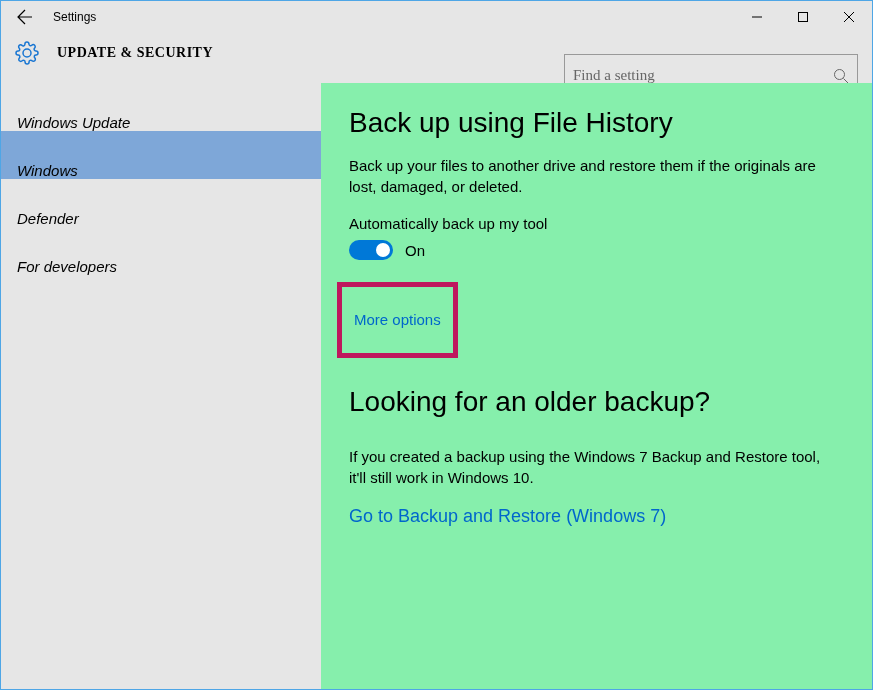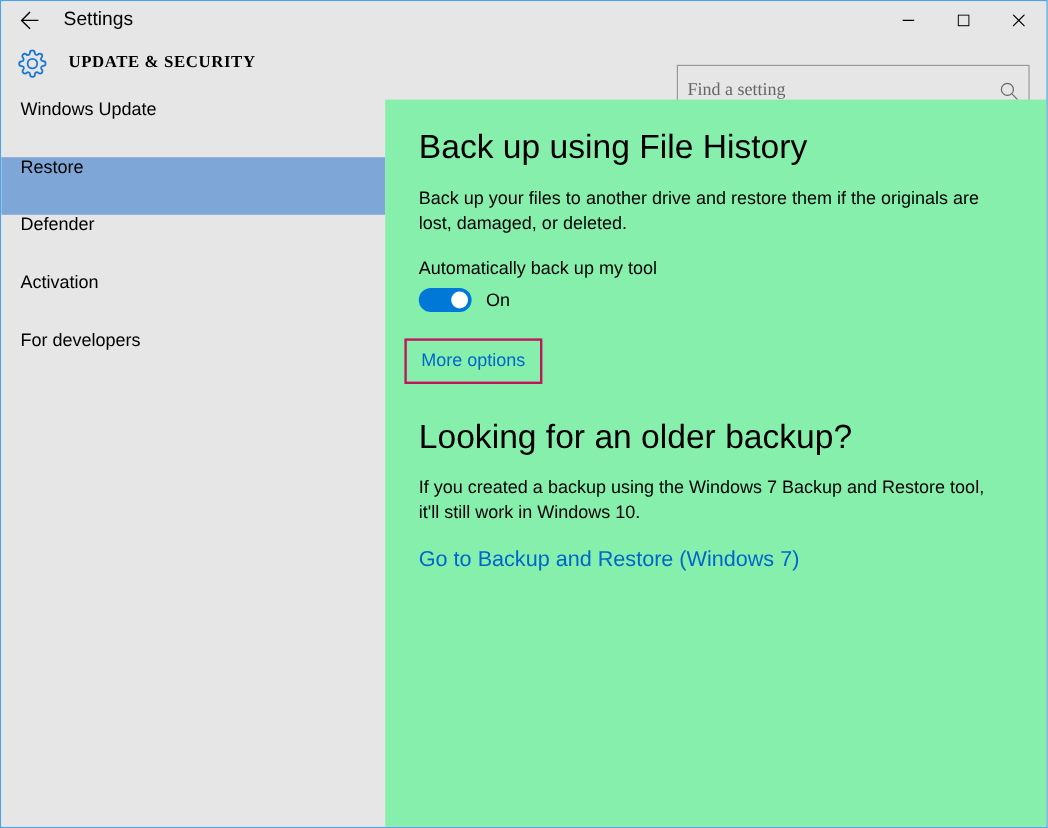--- a/index.html
+++ b/index.html
@@ -28,7 +28,7 @@
     .back-btn svg { width: 16px; height: 16px; }
     .title {
       flex: 1;
-      font-size: 16px;
+      font-size: 12px;
       color: #000;
       padding-left: 4px;
     }

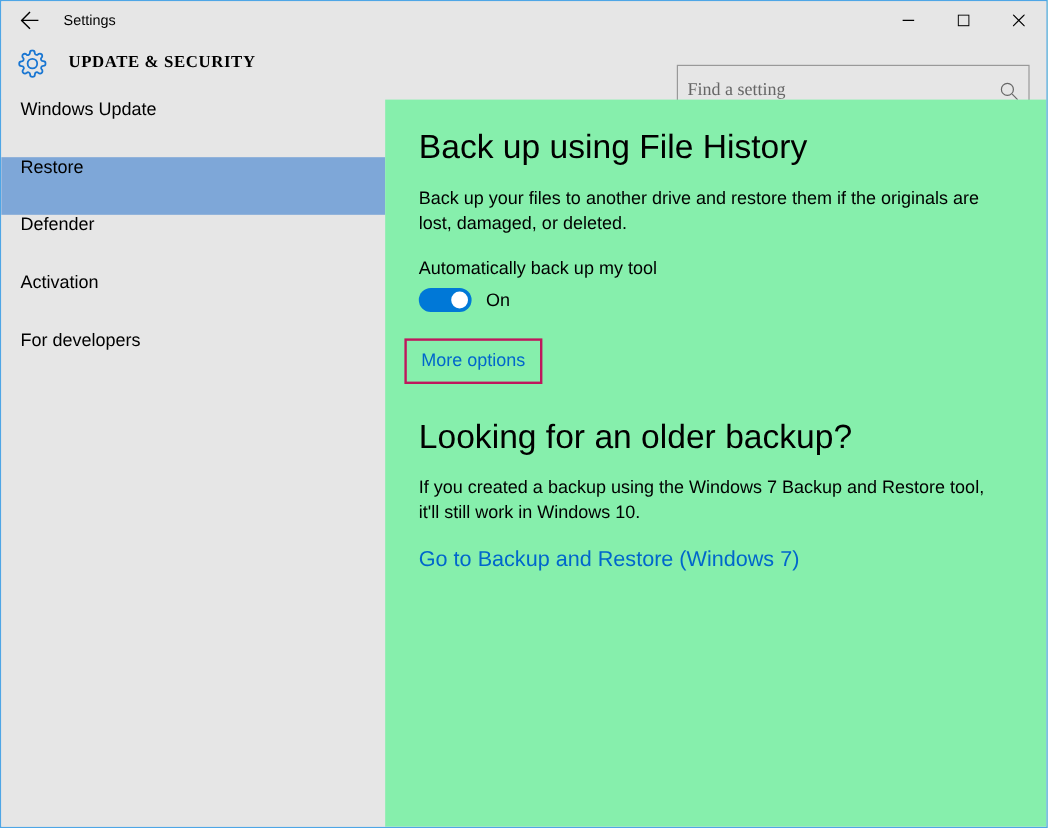--- a/index.html
+++ b/index.html
@@ -103,10 +103,11 @@
     .sidebar-item {
       height: 48px;
       display: flex;
-      align-items: flex-start;
+      align-items: flex-end;
       padding-left: 16px;
       font-size: 15px;
       color: #000;
+      font-style: italic;
     }
     .sidebar-item.selected {
       background: #7ea7d8;

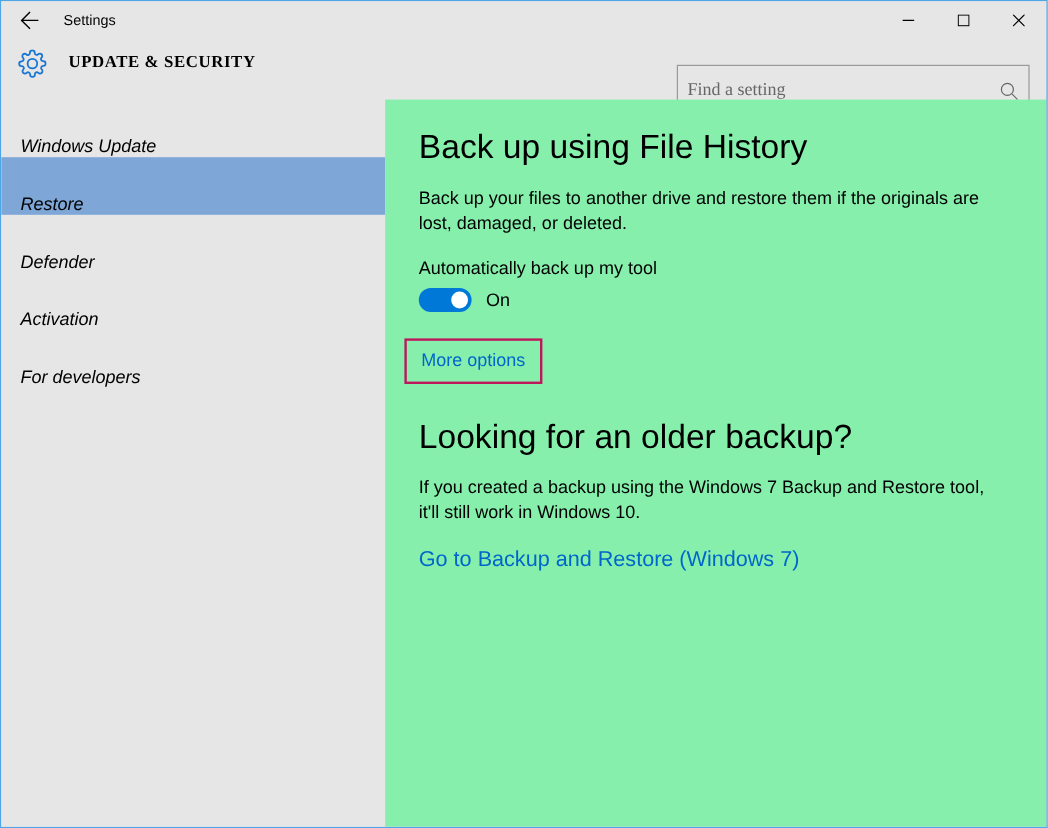--- a/index.html
+++ b/index.html
@@ -239,7 +239,7 @@
         <span>Windows Update</span>
       </div>
     <div class="sidebar-item selected">
-        <span>Restore</span>
+        <span>Windows</span>
       </div>
     <div class="sidebar-item">
         <span>Defender</span>

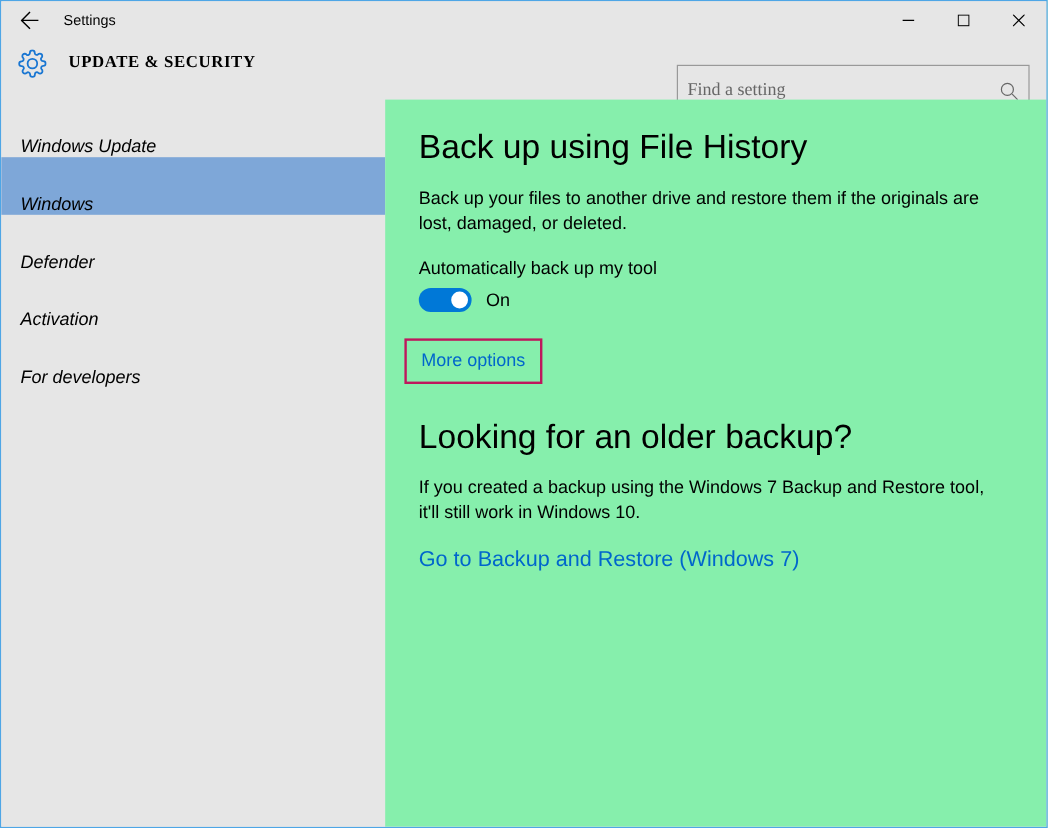--- a/index.html
+++ b/index.html
@@ -245,9 +245,6 @@
         <span>Defender</span>
       </div>
     <div class="sidebar-item">
-        <span>Activation</span>
-      </div>
-    <div class="sidebar-item">
         <span>For developers</span>
       </div>
   </div>

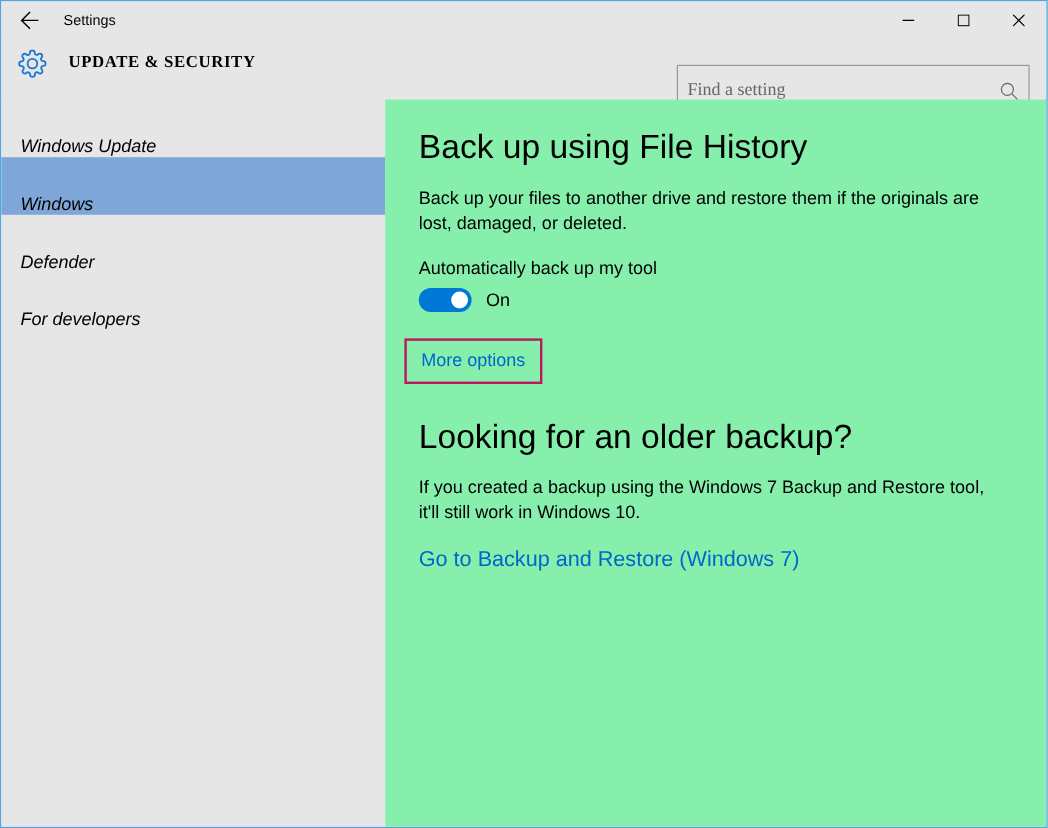--- a/index.html
+++ b/index.html
@@ -163,8 +163,8 @@
     }
     .more-options-wrap {
       display: inline-block;
-      border: 2px solid #be185d;
-      padding: 8px 12px;
+      border: 5px solid #be185d;
+      padding: 24px 12px;
       margin-bottom: 28px;
       margin-left: -12px;
     }

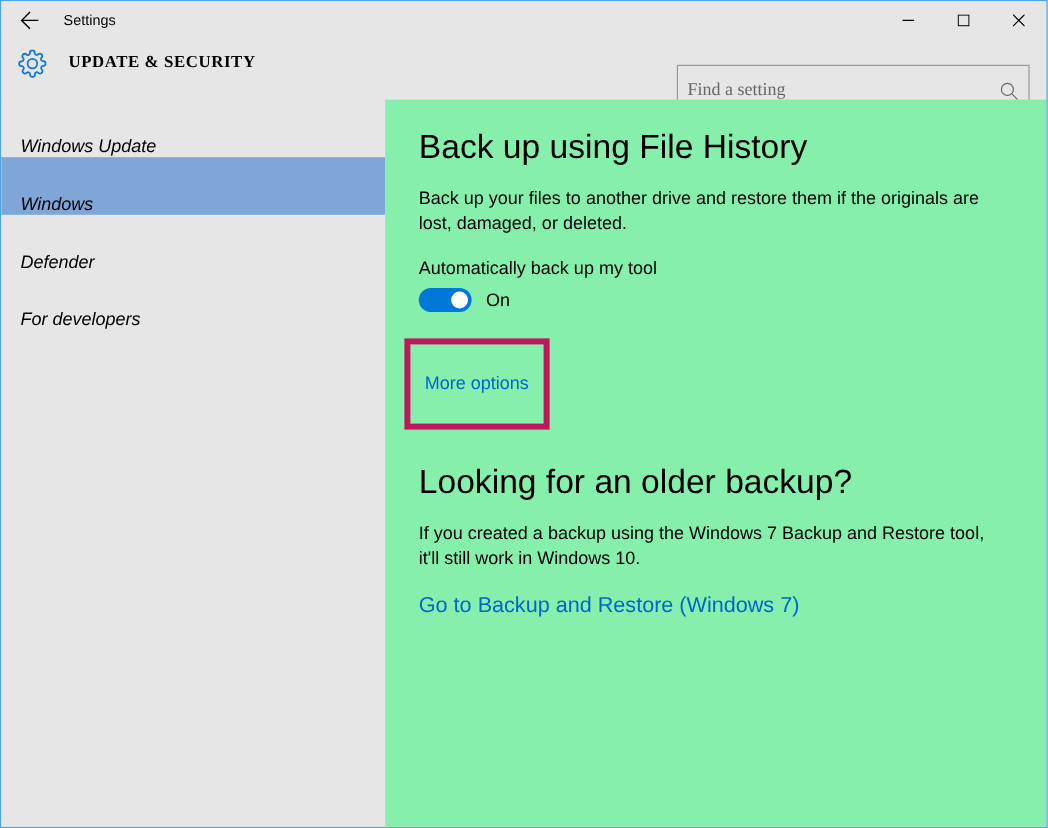--- a/index.html
+++ b/index.html
@@ -177,7 +177,7 @@
       font-size: 28px;
       font-weight: 300;
       color: #000;
-      margin-bottom: 16px;
+      margin-bottom: 28px;
     }
     .link-standalone {
       color: #0066cc;

